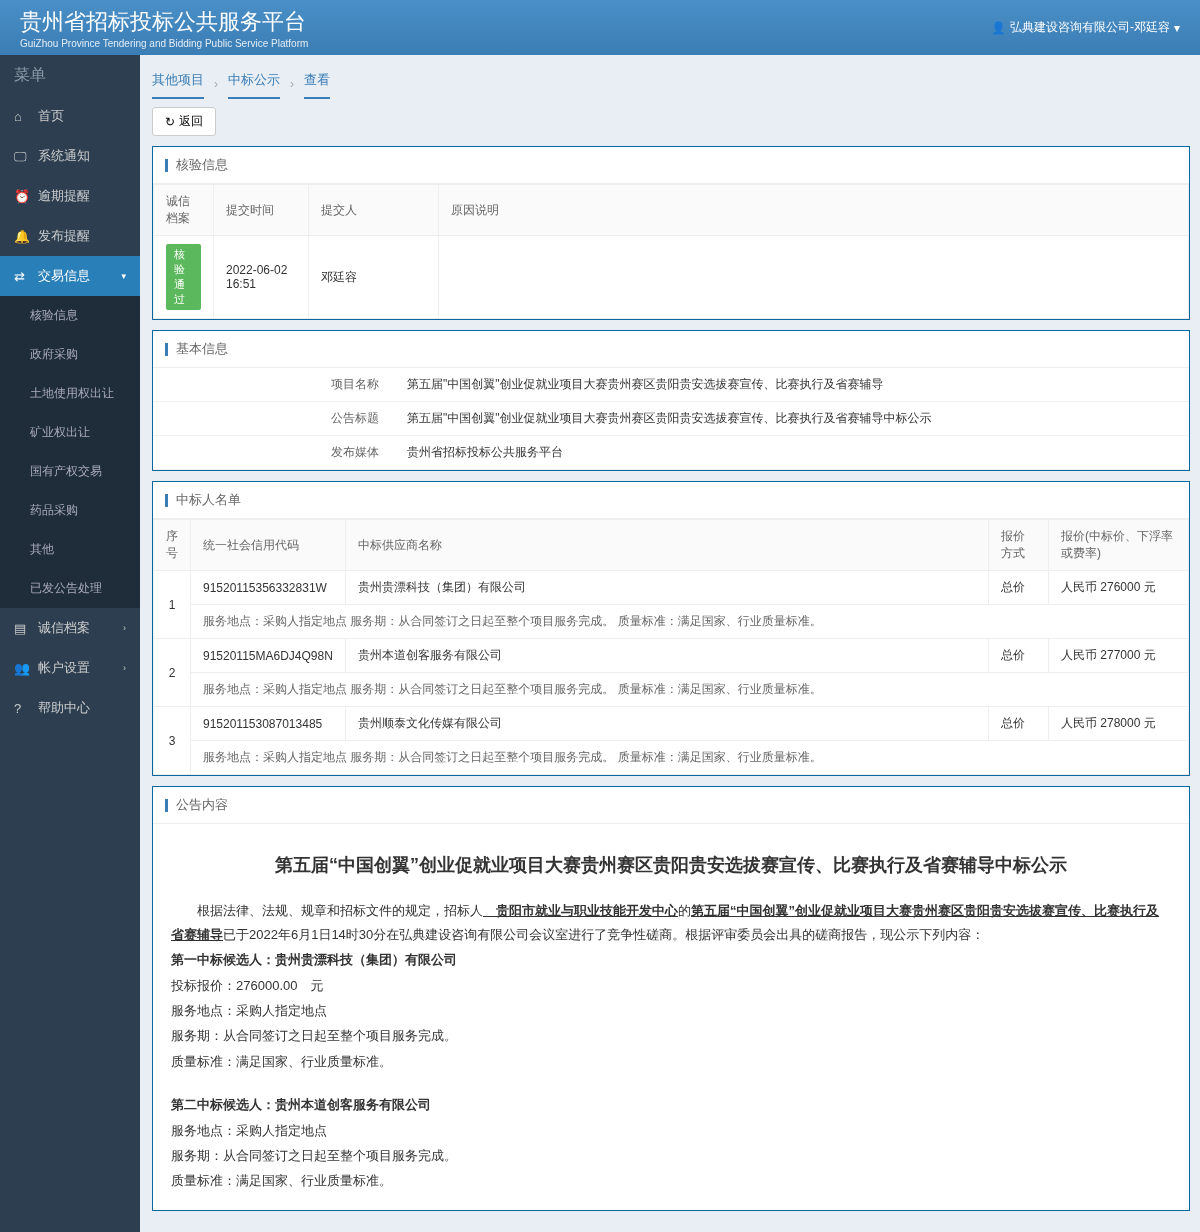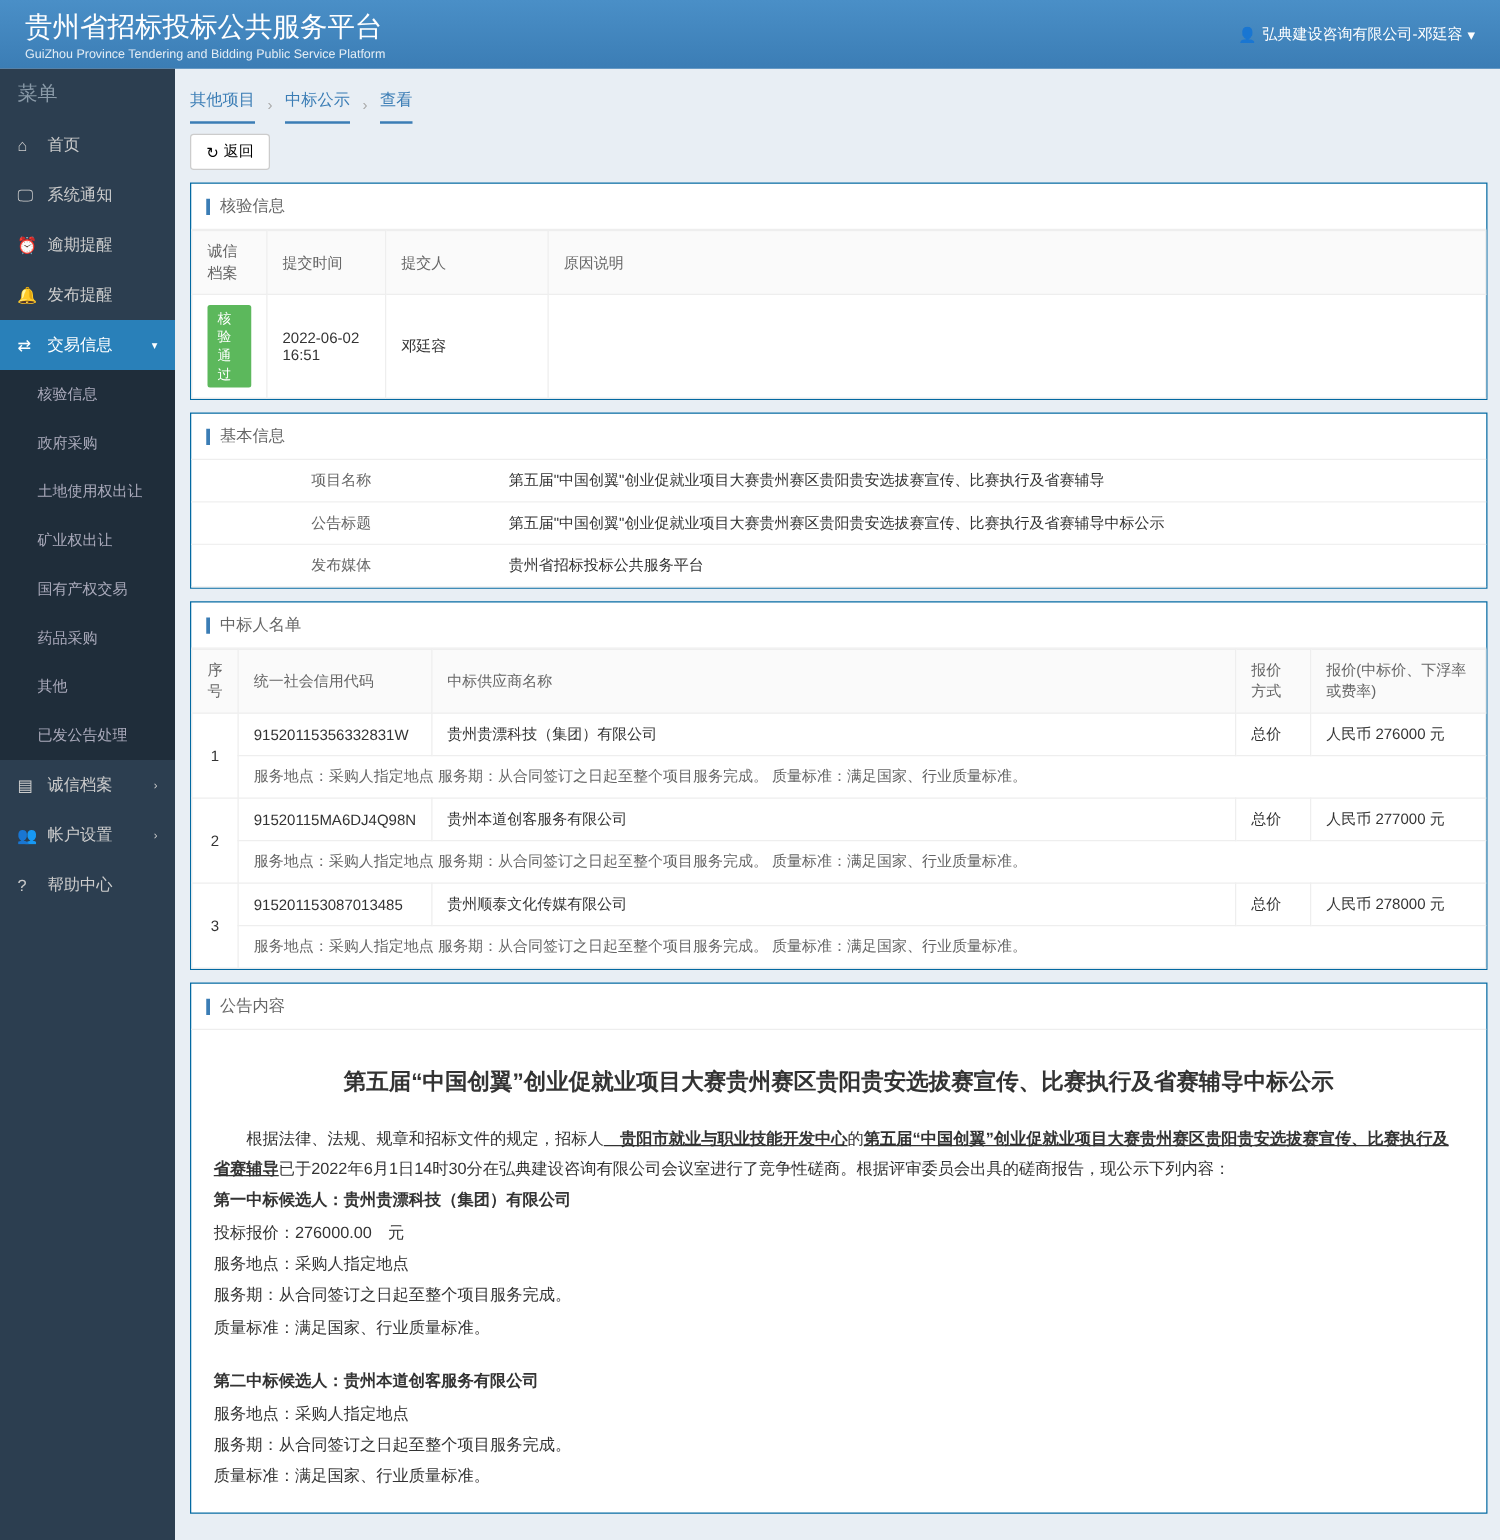--- a/index.html
+++ b/index.html
@@ -31,7 +31,7 @@
 .tbl th { background: #fafafa; color: #666; }
 .badge-green { background: #5cb85c; color: #fff; padding: 3px 8px; border-radius: 2px; font-size: 11px; display: inline-block; }
 .form-row { display: flex; border-bottom: 1px solid #f0f0f0; }
-.form-label { width: 240px; padding: 8px 14px; text-align: center; color: #666; }
+.form-label { width: 240px; padding: 8px 14px; text-align: right; color: #666; }
 .form-val { flex: 1; padding: 8px 14px; }
 .bidtbl td, .bidtbl th { font-size: 12px; }
 .bidtbl .detail-row td { color: #666; }

